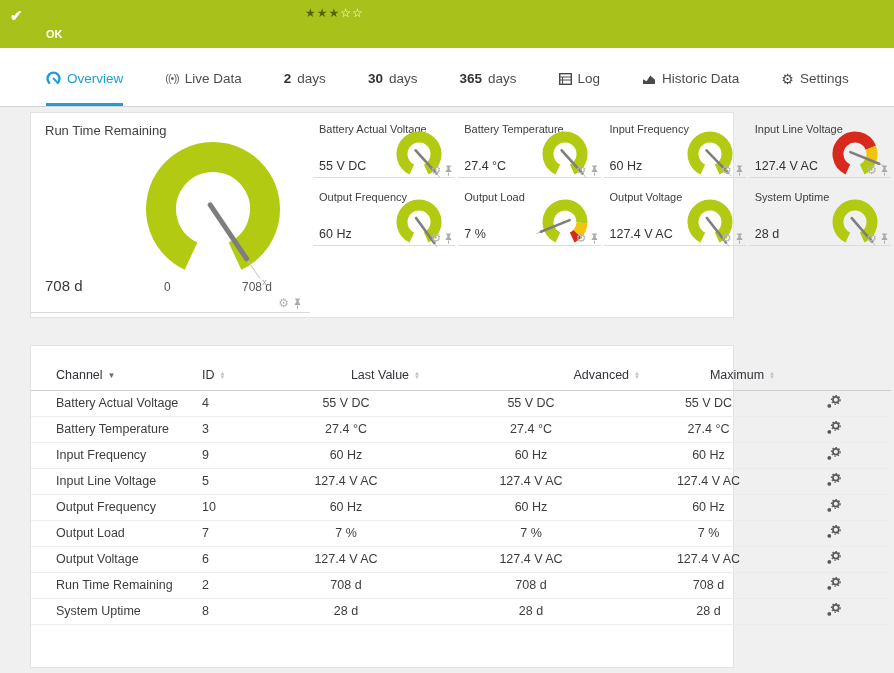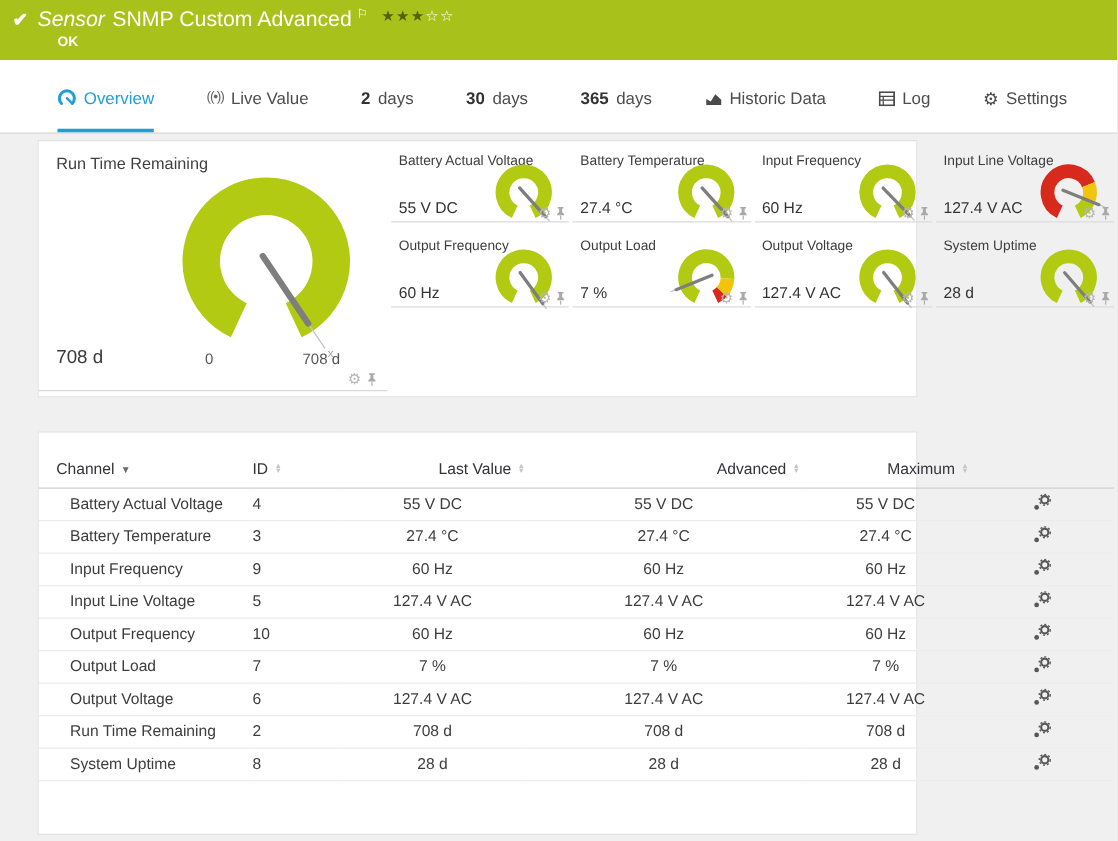--- a/index.html
+++ b/index.html
@@ -80,9 +80,6 @@
 
   <div class="topbar">
     <span class="check-icon">✔</span>
-    <div class="title-line">
-      <span class="kind">Sensor</span><span>SNMP Custom Advanced</span><span class="flag-icon">⚐</span>
-    </div>
     <span class="stars">
       <span class="full">★★★</span><span class="empty">☆☆</span>
     </span>

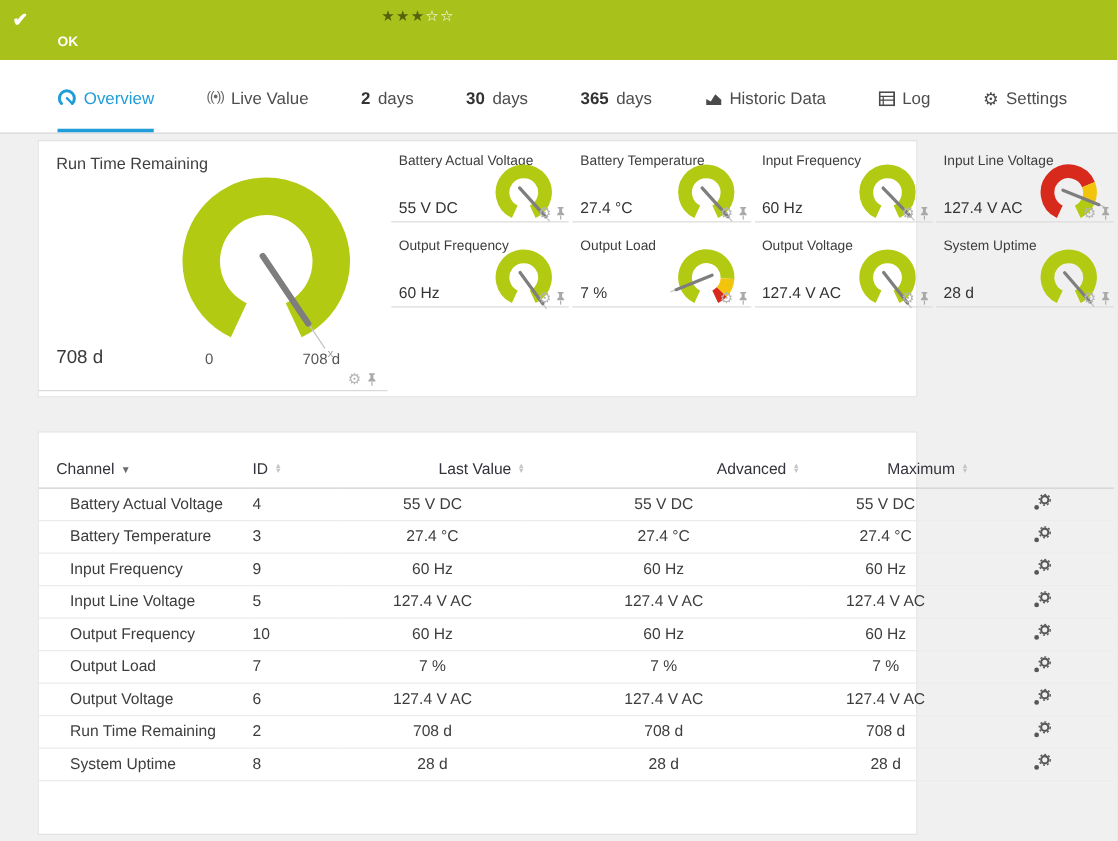--- a/index.html
+++ b/index.html
@@ -103,7 +103,7 @@
           <span class="live-glyph">((•))</span>
         </span>
 
-    <span class="label">Live Value</span>
+    <span class="label">Live Data</span>
   </div>
 
   <div class="tab">

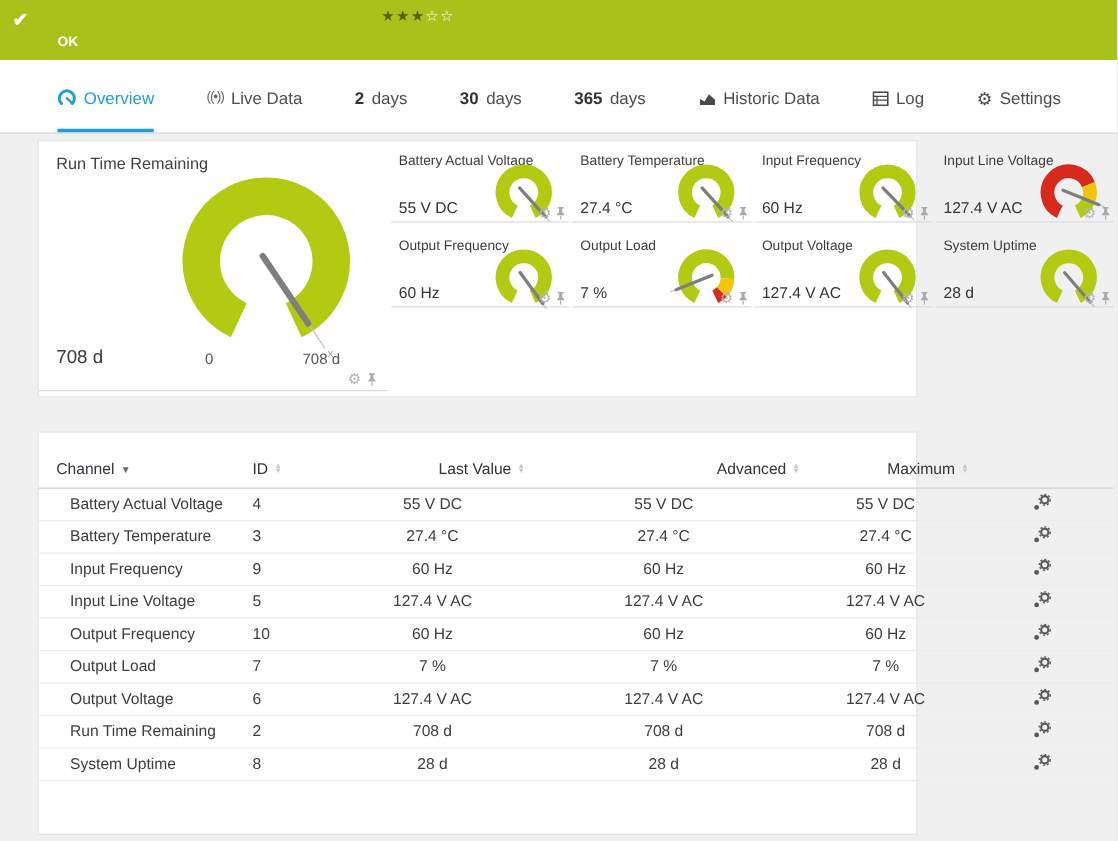--- a/index.html
+++ b/index.html
@@ -126,16 +126,6 @@
 
   <div class="tab">
     <span class="icon">
-          <svg width="14" height="13" viewBox="0 0 14 13">
-            <path d="M1 12 V7.2 L4.6 9.2 L8.2 3.4 L13 7.8 V12 Z" fill="#4a4a4a"></path>
-          </svg>
-        </span>
-
-    <span class="label">Historic Data</span>
-  </div>
-
-  <div class="tab">
-    <span class="icon">
           <svg width="13" height="12" viewBox="0 0 13 12">
             <rect x="0.7" y="0.7" width="11.6" height="10.6" fill="none" stroke="#4a4a4a" stroke-width="1.4"></rect>
             <line x1="0.7" y1="4" x2="12.3" y2="4" stroke="#4a4a4a" stroke-width="1"></line>
@@ -145,6 +135,16 @@
         </span>
 
     <span class="label">Log</span>
+  </div>
+
+  <div class="tab">
+    <span class="icon">
+          <svg width="14" height="13" viewBox="0 0 14 13">
+            <path d="M1 12 V7.2 L4.6 9.2 L8.2 3.4 L13 7.8 V12 Z" fill="#4a4a4a"></path>
+          </svg>
+        </span>
+
+    <span class="label">Historic Data</span>
   </div>
 
   <div class="tab">

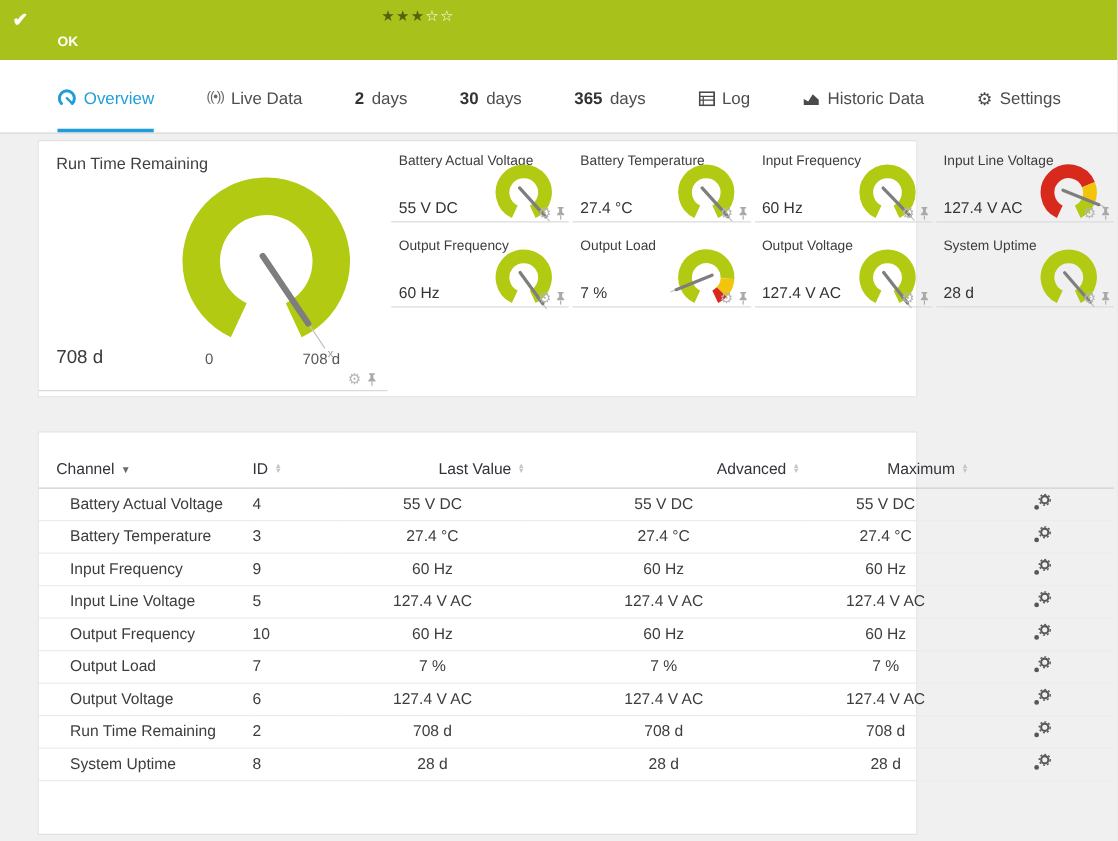--- a/index.html
+++ b/index.html
@@ -62,7 +62,7 @@
     font-size:12.5px;color:#3d3d3d;}
   #table-panel th{font-weight:normal;color:#33333b;text-align:left;height:30px;
     border-bottom:1px solid #cfcfcf;cursor:pointer;white-space:nowrap;}
-  #table-panel th:first-child{padding-left:14px;}
+  #table-panel th:first-child{padding-left:25px;}
   #table-panel th.c-center{text-align:right;}
   #table-panel td{height:26px;border-bottom:1px solid #ececec;vertical-align:middle;}
   td.c-channel{padding-left:25px;}

